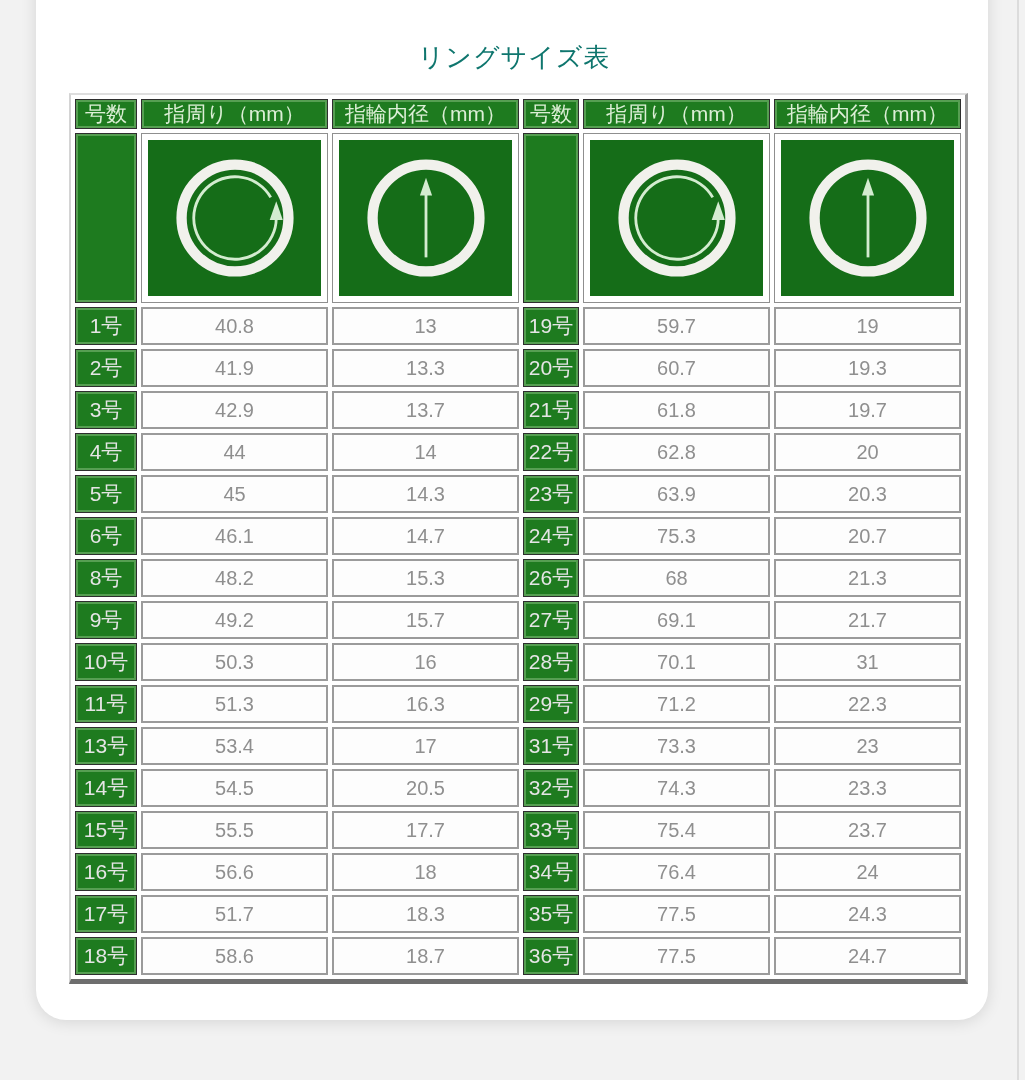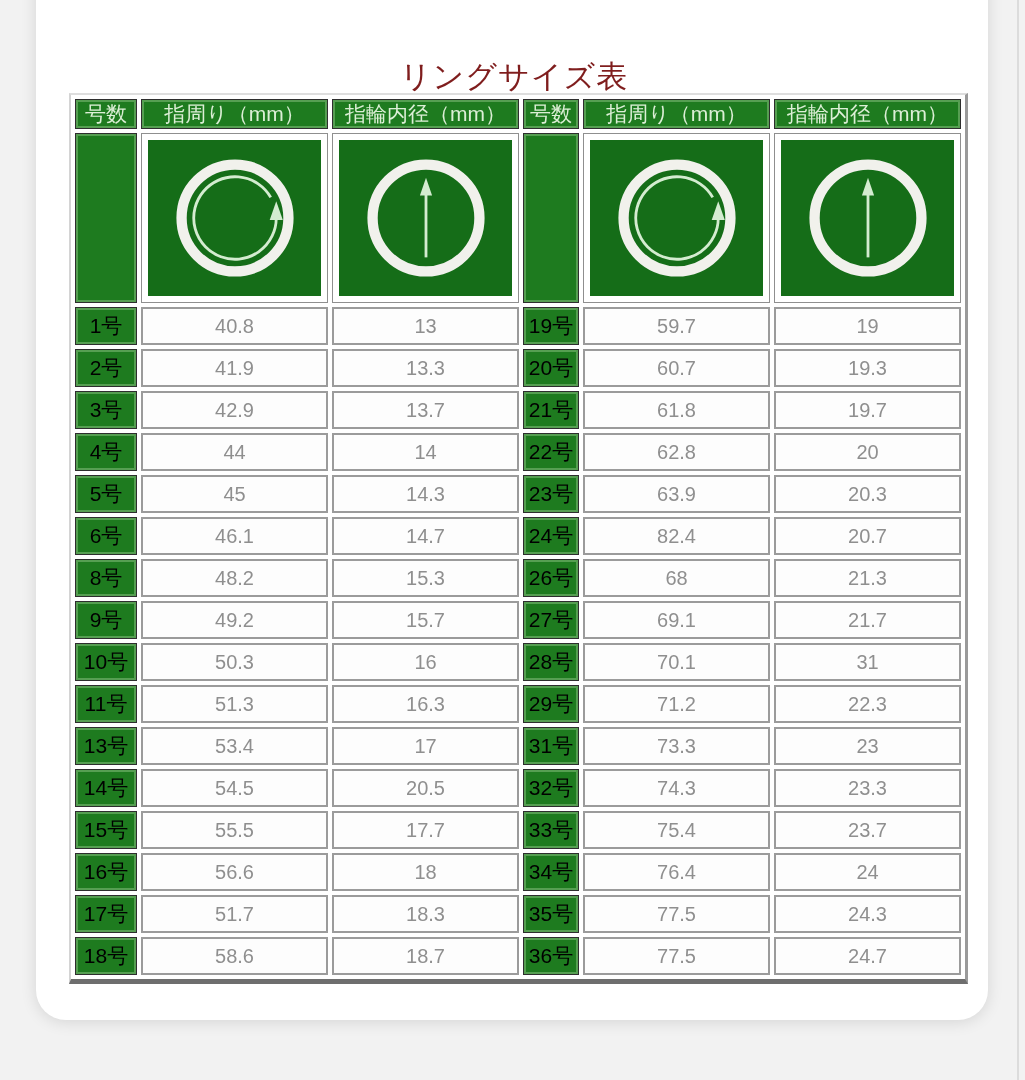--- a/index.html
+++ b/index.html
@@ -24,8 +24,8 @@
 
   .title {
     position:absolute; left:60px; top:40px; width:908px;
-    text-align:center; font-size:31px; letter-spacing:1px;
-    color:#7f1d1d; font-weight:500;margin-top:16px;
+    text-align:center; font-size:26px; letter-spacing:1px;
+    color:#0f766e; font-weight:500;
   }
 
   table.size-table {

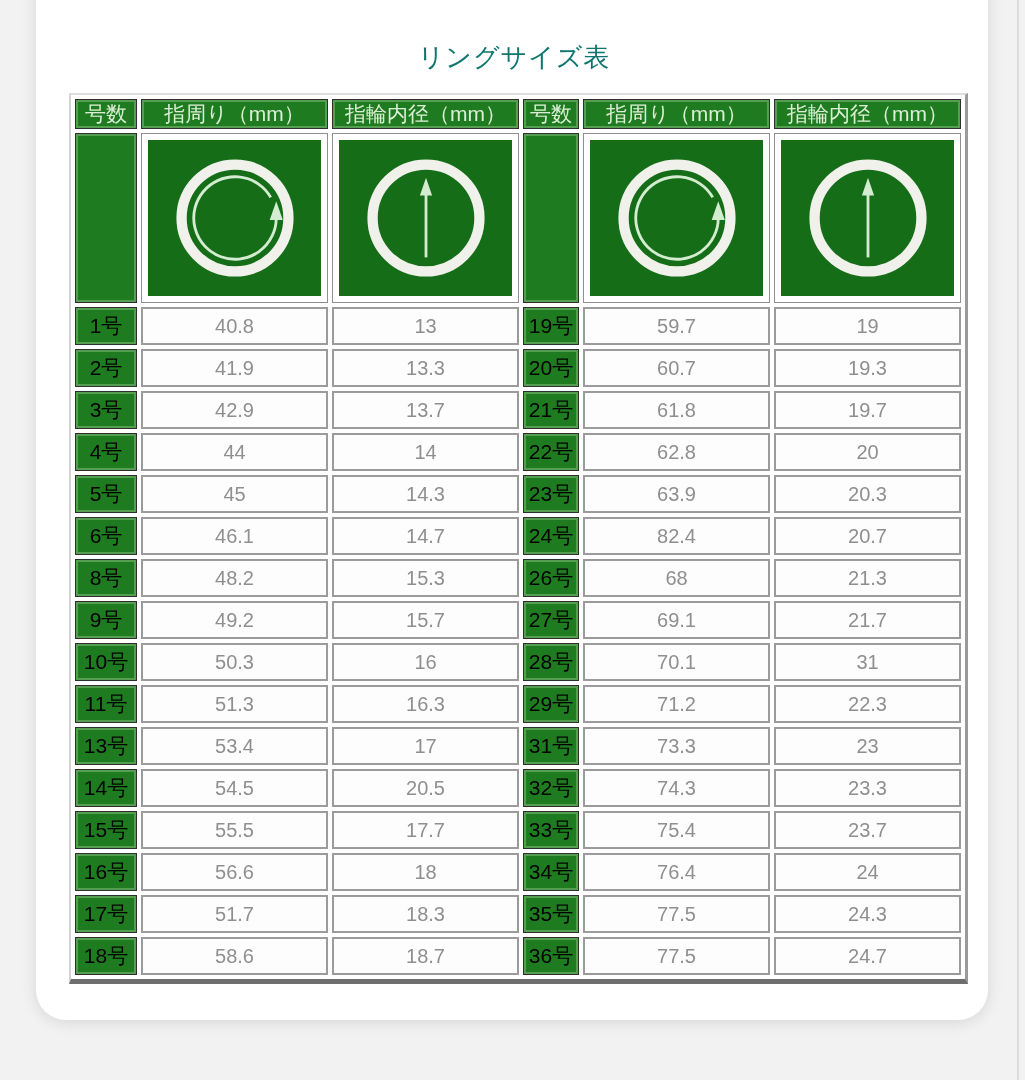--- a/index.html
+++ b/index.html
@@ -48,7 +48,7 @@
     background:#1e7b1f;
     border:1px solid #2e2e2e;
     box-shadow:inset 0 0 0 2px rgba(170,215,160,0.40);
-    color:#000000;
+    color:#e5e5e5;
   }
   td.hdr   { height:28px; font-size:21px; color:#dcefd6; }
   td.lbl   { height:34px; font-size:21px; }

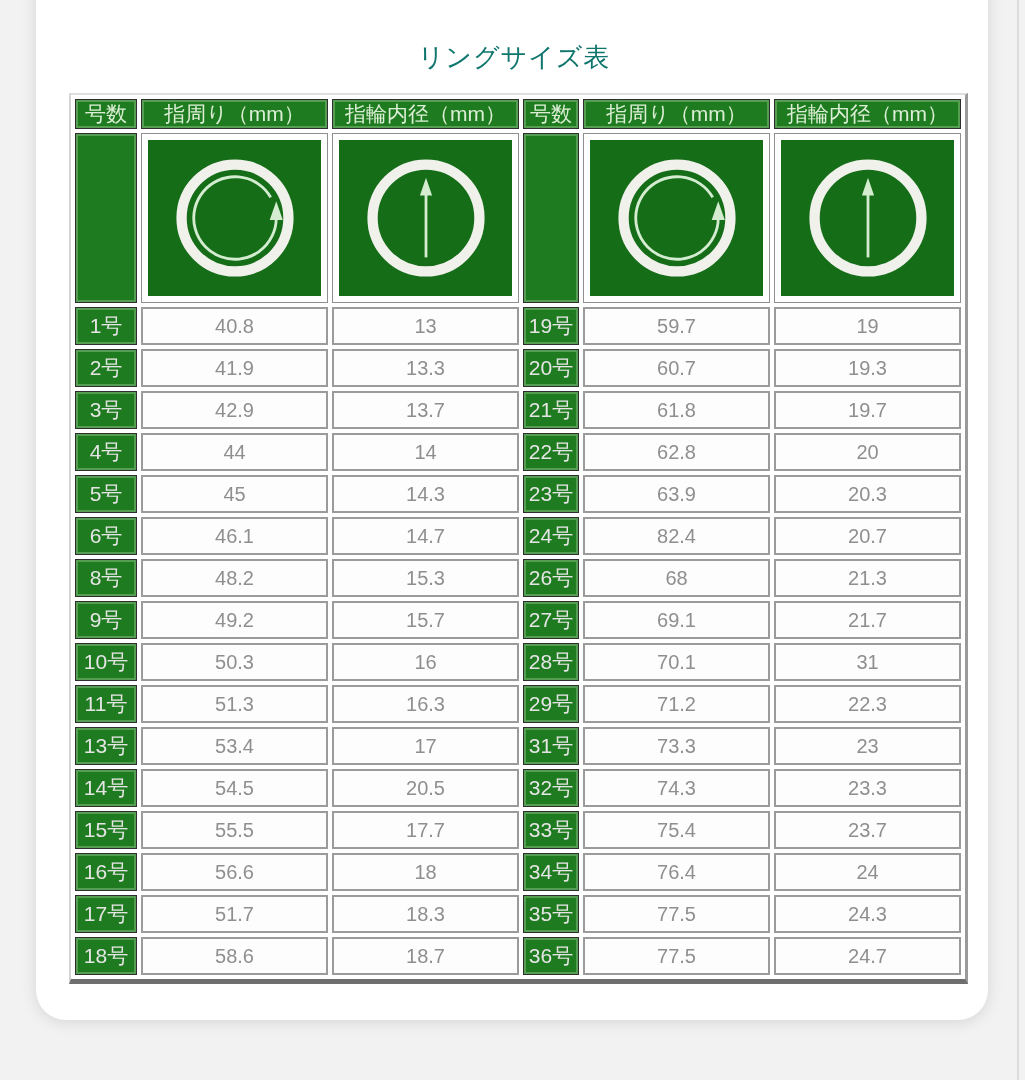--- a/index.html
+++ b/index.html
@@ -180,7 +180,7 @@
           <td class="val">46.1</td>
           <td class="val">14.7</td>
           <td class="green lbl">24号</td>
-          <td class="val">82.4</td>
+          <td class="val">75.3</td>
           <td class="val">20.7</td>
         </tr>
         <tr>

